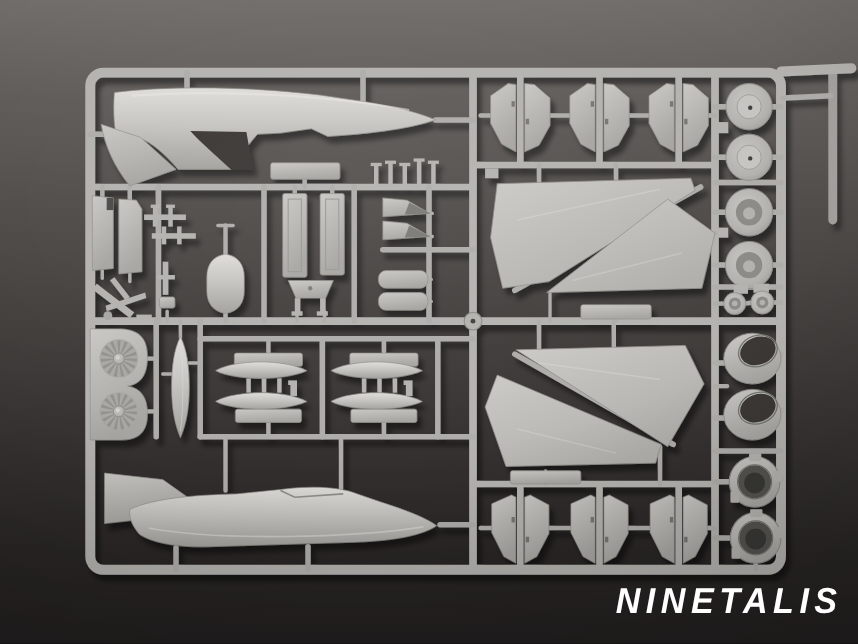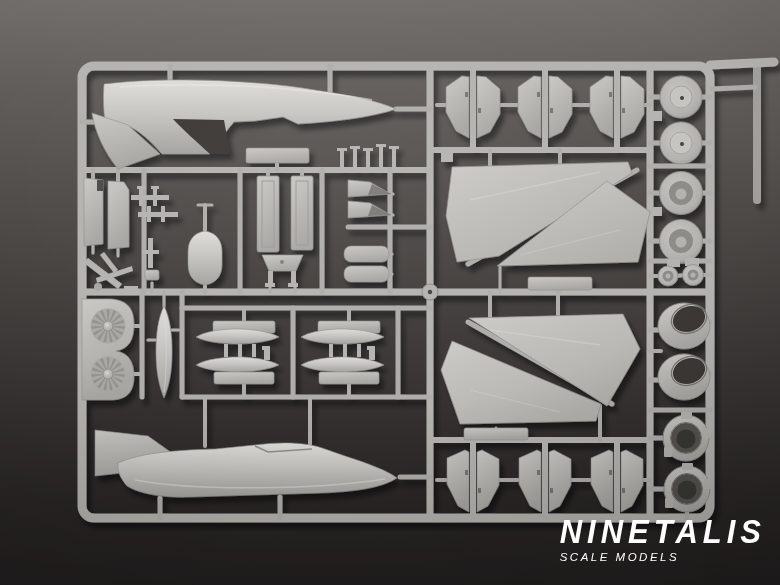--- a/index.html
+++ b/index.html
@@ -423,7 +423,6 @@
 
 <div class="watermark">
   <div class="brand">NINETALIS</div>
-  <div class="tagline">SCALE MODELS</div>
 </div>
 </div>
 

